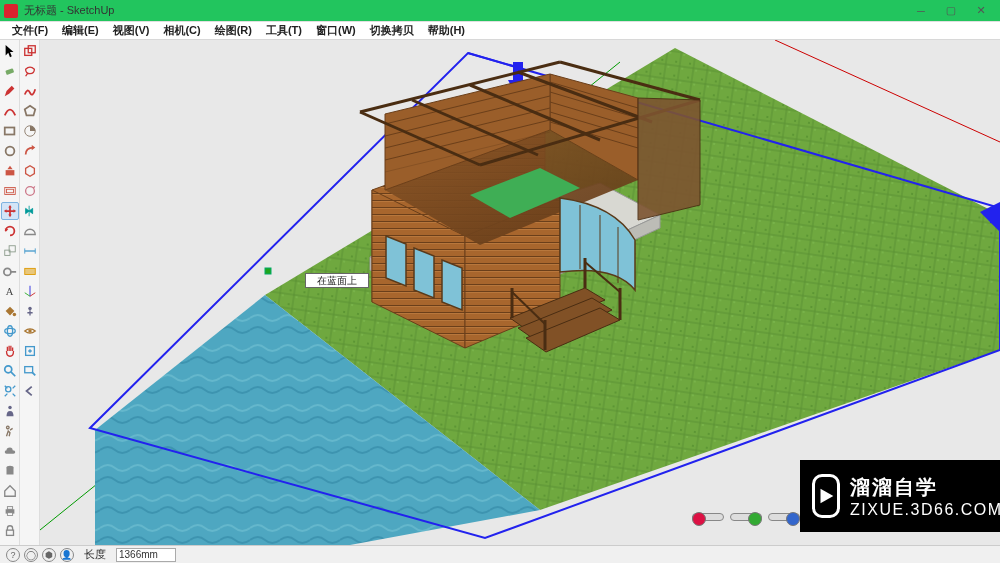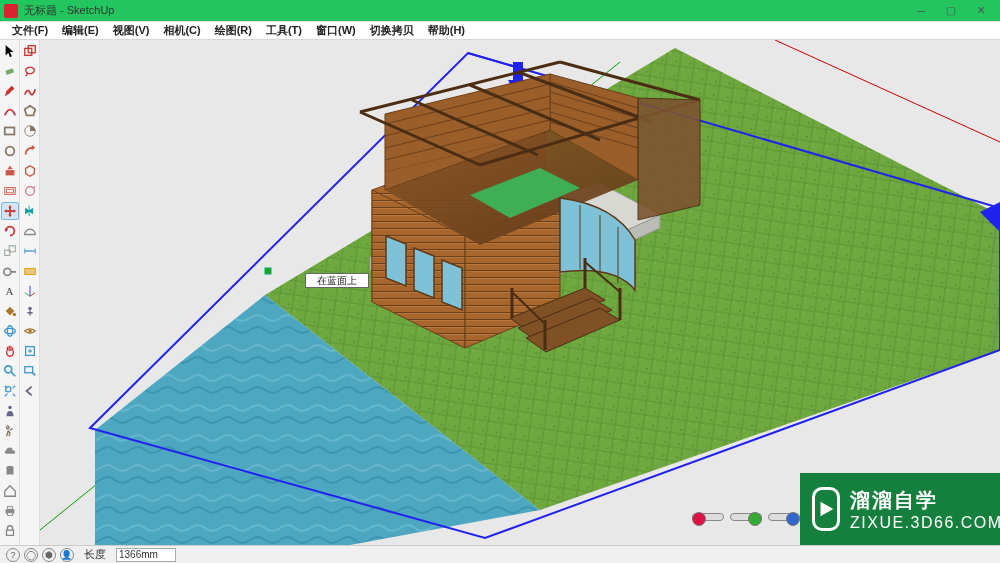--- a/index.html
+++ b/index.html
@@ -153,10 +153,10 @@
     .watermark {
       position: absolute;
       right: 0;
-      bottom: 0;
+      bottom: 13px;
       width: 200px;
       height: 72px;
-      background: #15803d;
+      background: #000000;
       display: flex;
       align-items: center;
       color: #fff;

